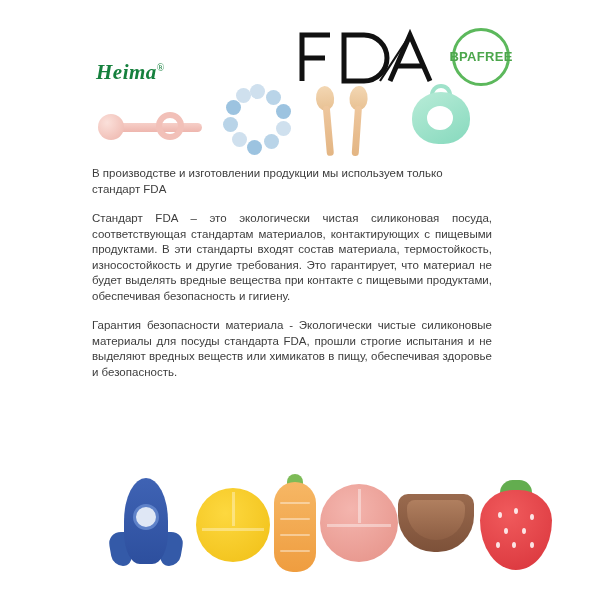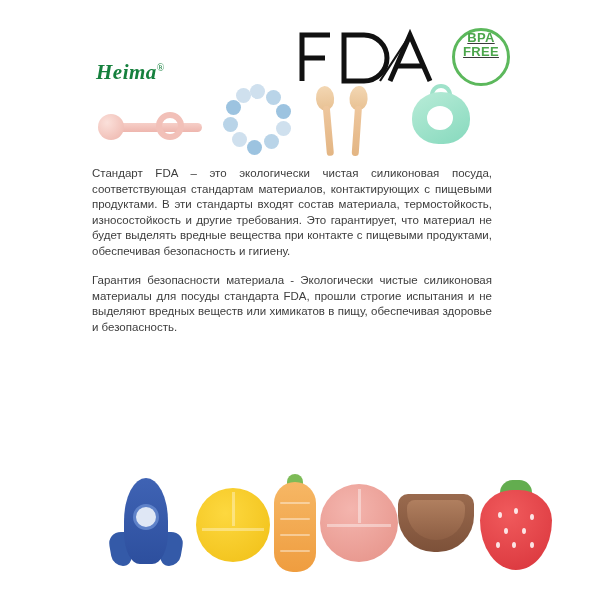--- a/index.html
+++ b/index.html
@@ -66,10 +66,10 @@
     border: 3px solid #5cb85c;
     box-sizing: border-box;
     display: flex;
-    flex-direction: column;
+    flex-direction: row;
     align-items: center;
+    justify-content: center;
     line-height: 1.05;
-    text-decoration: underline;
   }
   .bpa-badge .l1, .bpa-badge .l2 {
     color: #4ca64c;

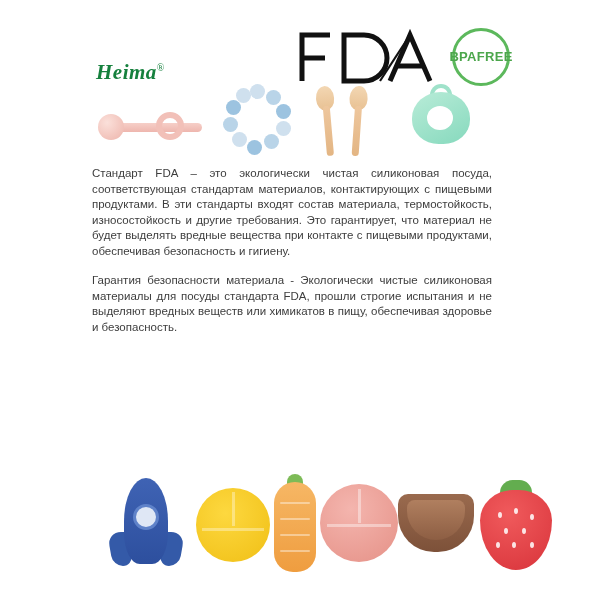--- a/index.html
+++ b/index.html
@@ -421,6 +421,7 @@
   </div>
 
   <div class="content">
+    <p class="para">В производстве и изготовлении продукции мы используем только стандарт FDA</p>
     <p class="para justify">Стандарт FDA – это экологически чистая силиконовая посуда, соответствующая стандартам материалов, контактирующих с пищевыми продуктами. В эти стандарты входят состав материала, термостойкость, износостойкость и другие требования. Это гарантирует, что материал не будет выделять вредные вещества при контакте с пищевыми продуктами, обеспечивая безопасность и гигиену.</p>
     <p class="para justify">Гарантия безопасности материала - Экологически чистые силиконовая материалы для посуды стандарта FDA, прошли строгие испытания и не выделяют вредных веществ или химикатов в пищу, обеспечивая здоровье и безопасность.</p>
   </div>

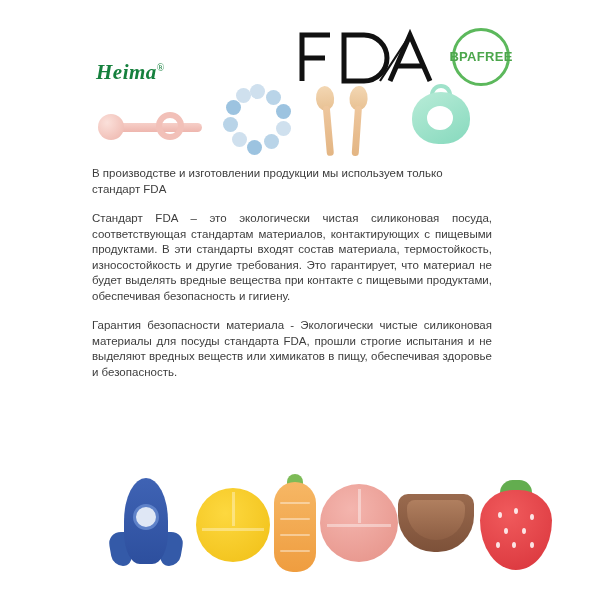--- a/index.html
+++ b/index.html
@@ -423,7 +423,7 @@
   <div class="content">
     <p class="para">В производстве и изготовлении продукции мы используем только стандарт FDA</p>
     <p class="para justify">Стандарт FDA – это экологически чистая силиконовая посуда, соответствующая стандартам материалов, контактирующих с пищевыми продуктами. В эти стандарты входят состав материала, термостойкость, износостойкость и другие требования. Это гарантирует, что материал не будет выделять вредные вещества при контакте с пищевыми продуктами, обеспечивая безопасность и гигиену.</p>
-    <p class="para justify">Гарантия безопасности материала - Экологически чистые силиконовая материалы для посуды стандарта FDA, прошли строгие испытания и не выделяют вредных веществ или химикатов в пищу, обеспечивая здоровье и безопасность.</p>
+    <p class="para justify">Гарантия безопасности материала - Экологически чистые силиконовые материалы для посуды стандарта FDA, прошли строгие испытания и не выделяют вредных веществ или химикатов в пищу, обеспечивая здоровье и безопасность.</p>
   </div>
 
   <div class="bottom-products">

